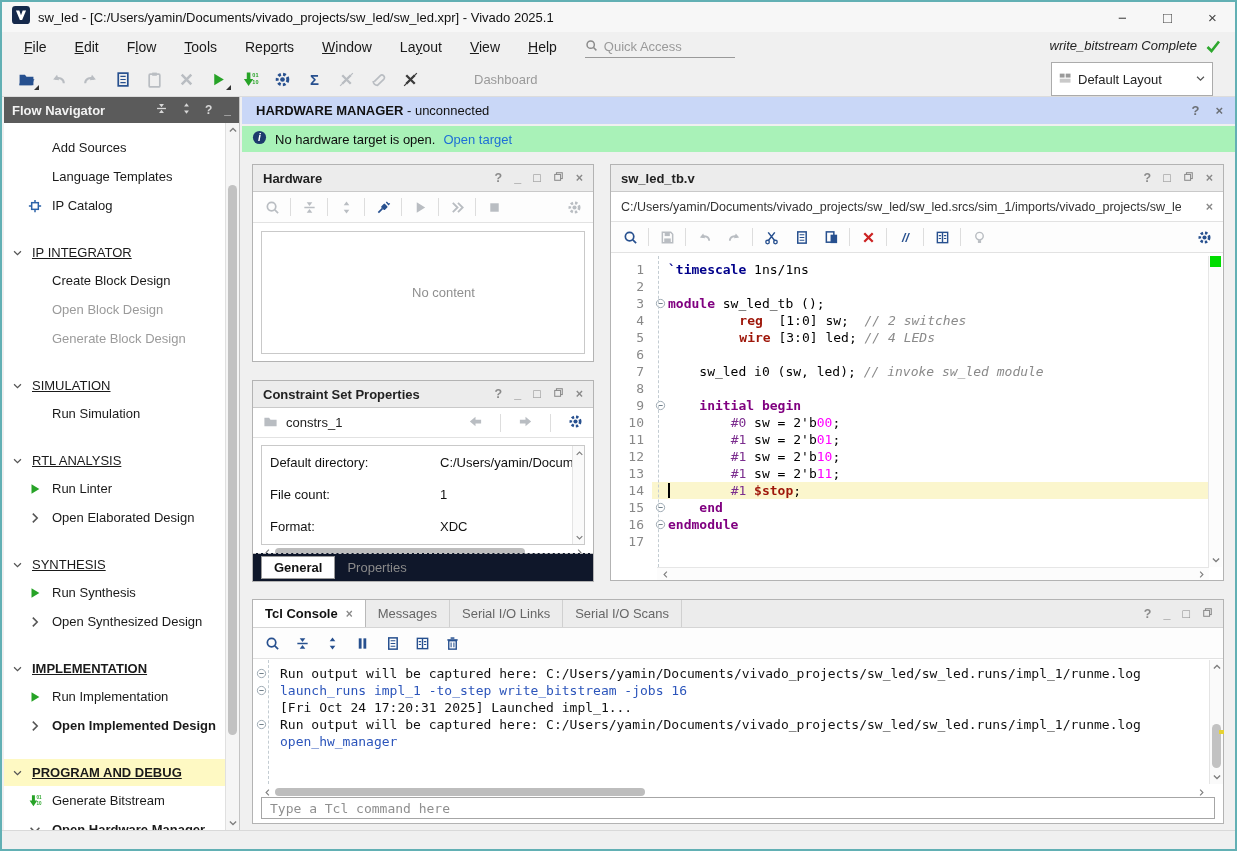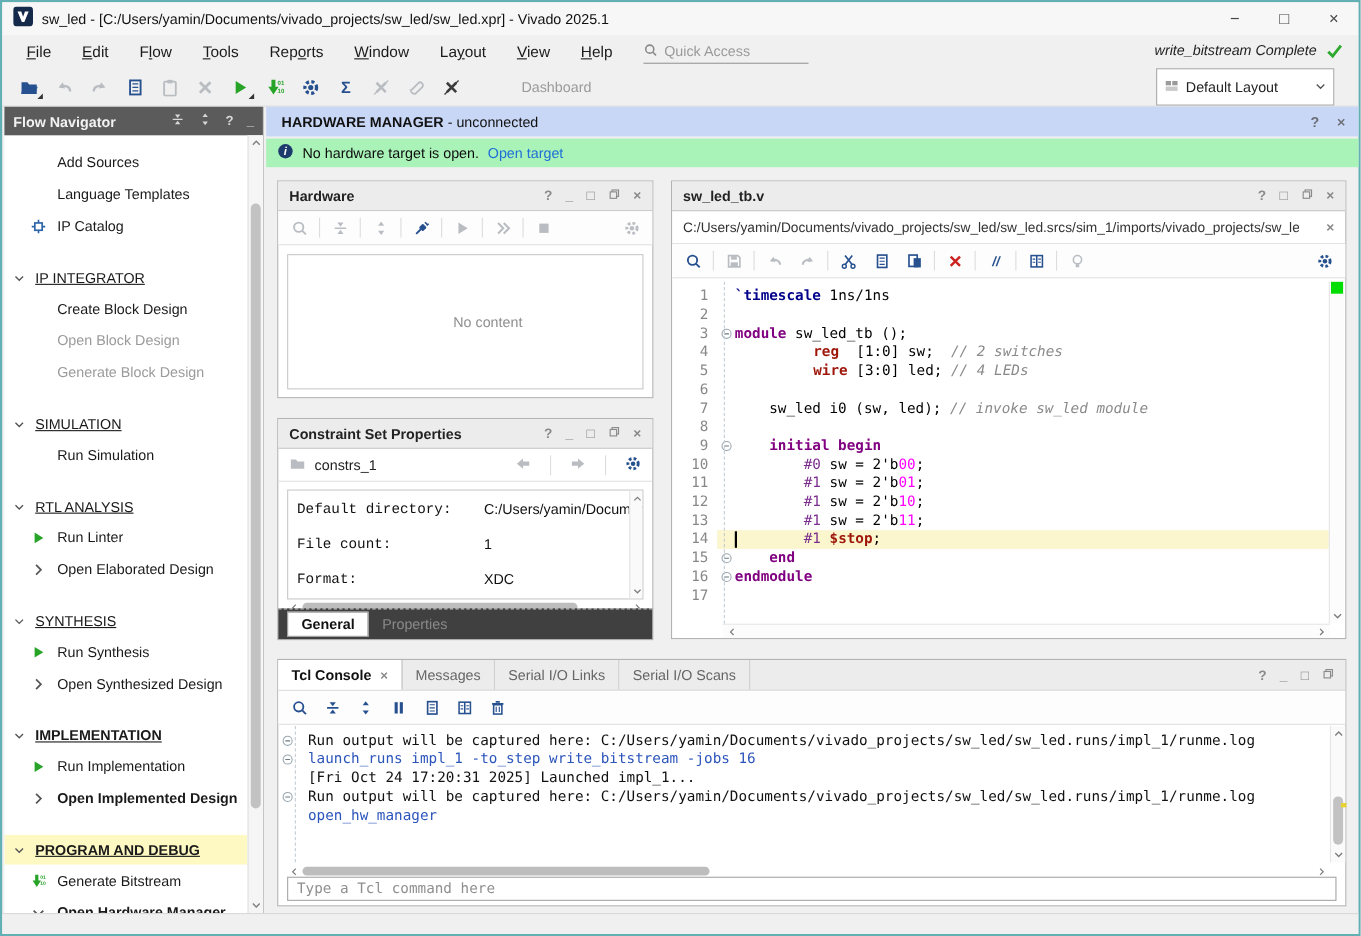--- a/index.html
+++ b/index.html
@@ -66,7 +66,7 @@
   .cs-sub .ph-icons{gap:14px;}
   .cs-body{position:absolute;left:8px;right:8px;top:64px;height:100px;border:1px solid #c9c9c9;overflow:hidden;}
   .cs-row{display:flex;height:32px;align-items:center;font-size:13px;color:#111;padding-left:8px;}
-  .cs-label{width:170px;font-family:Liberation Mono, monospace;}
+  .cs-label{width:170px;}
   .cs-value{white-space:nowrap;overflow:hidden;flex:1;}
   .cs-vscroll{position:absolute;right:0;top:0;bottom:0;width:12px;border-left:1px solid #e4e4e4;background:#fafafa;}
   .cs-hscroll{position:absolute;left:8px;right:8px;top:165px;height:12px;}

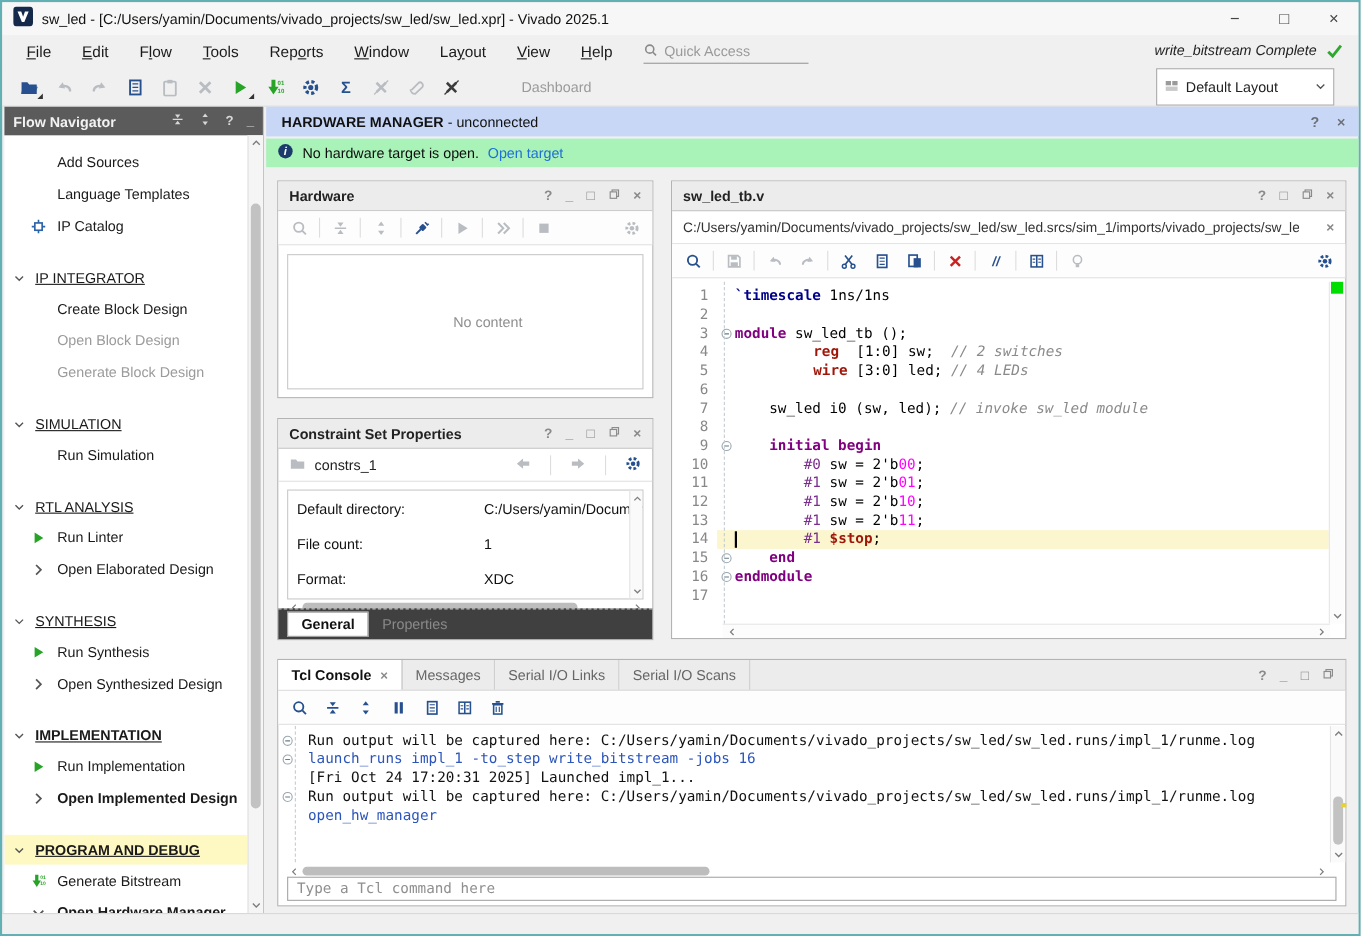--- a/index.html
+++ b/index.html
@@ -70,7 +70,7 @@
   .cs-value{white-space:nowrap;overflow:hidden;flex:1;}
   .cs-vscroll{position:absolute;right:0;top:0;bottom:0;width:12px;border-left:1px solid #e4e4e4;background:#fafafa;}
   .cs-hscroll{position:absolute;left:8px;right:8px;top:165px;height:12px;}
-  .cs-tabs{position:absolute;left:0;right:0;bottom:0;height:28px;border-top:1px dashed #c4c4c4;display:flex;align-items:center;padding:0 8px;background:#404040;}
+  .cs-tabs{position:absolute;left:0;right:0;bottom:0;height:28px;border-top:1px dashed #c4c4c4;display:flex;align-items:center;padding:0 8px;background:#0f172a;}
   .cs-tab-active{background:#fff;border:1px solid #9a9a9a;font-weight:bold;font-size:13px;padding:3px 12px;color:#111;}
   .cs-tab{font-size:13px;color:#8a8a8a;padding:3px 12px;}
   

